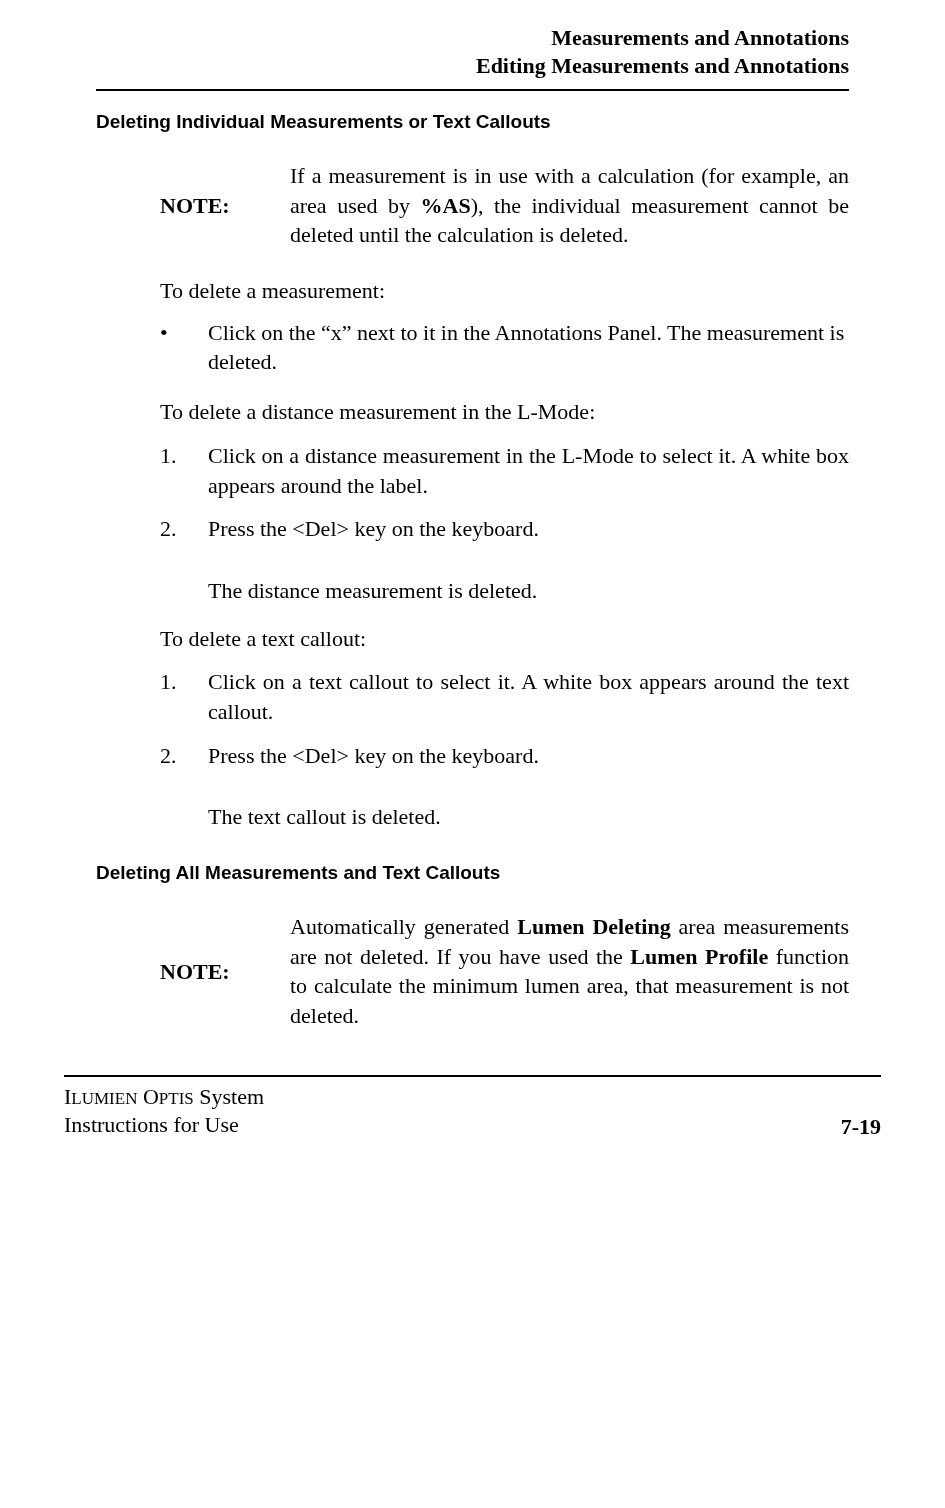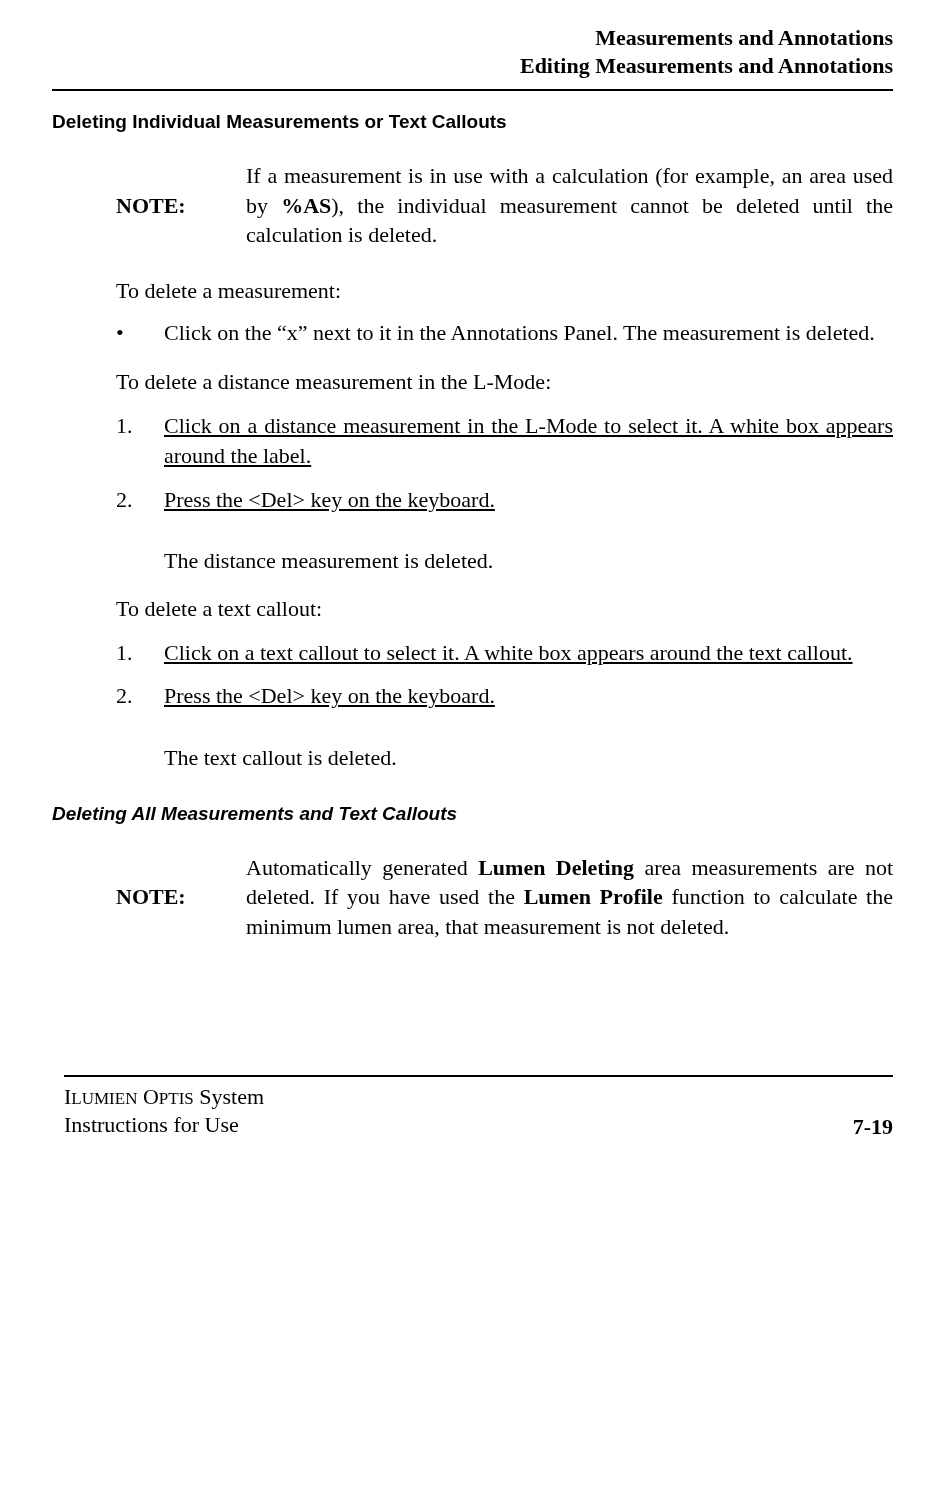--- a/index.html
+++ b/index.html
@@ -16,7 +16,7 @@
     box-sizing: border-box;
     width: 945px;
     height: 1176px;
-    padding: 0 52px;
+    padding: 0 96px;
   }
   .header {
     text-align: right;

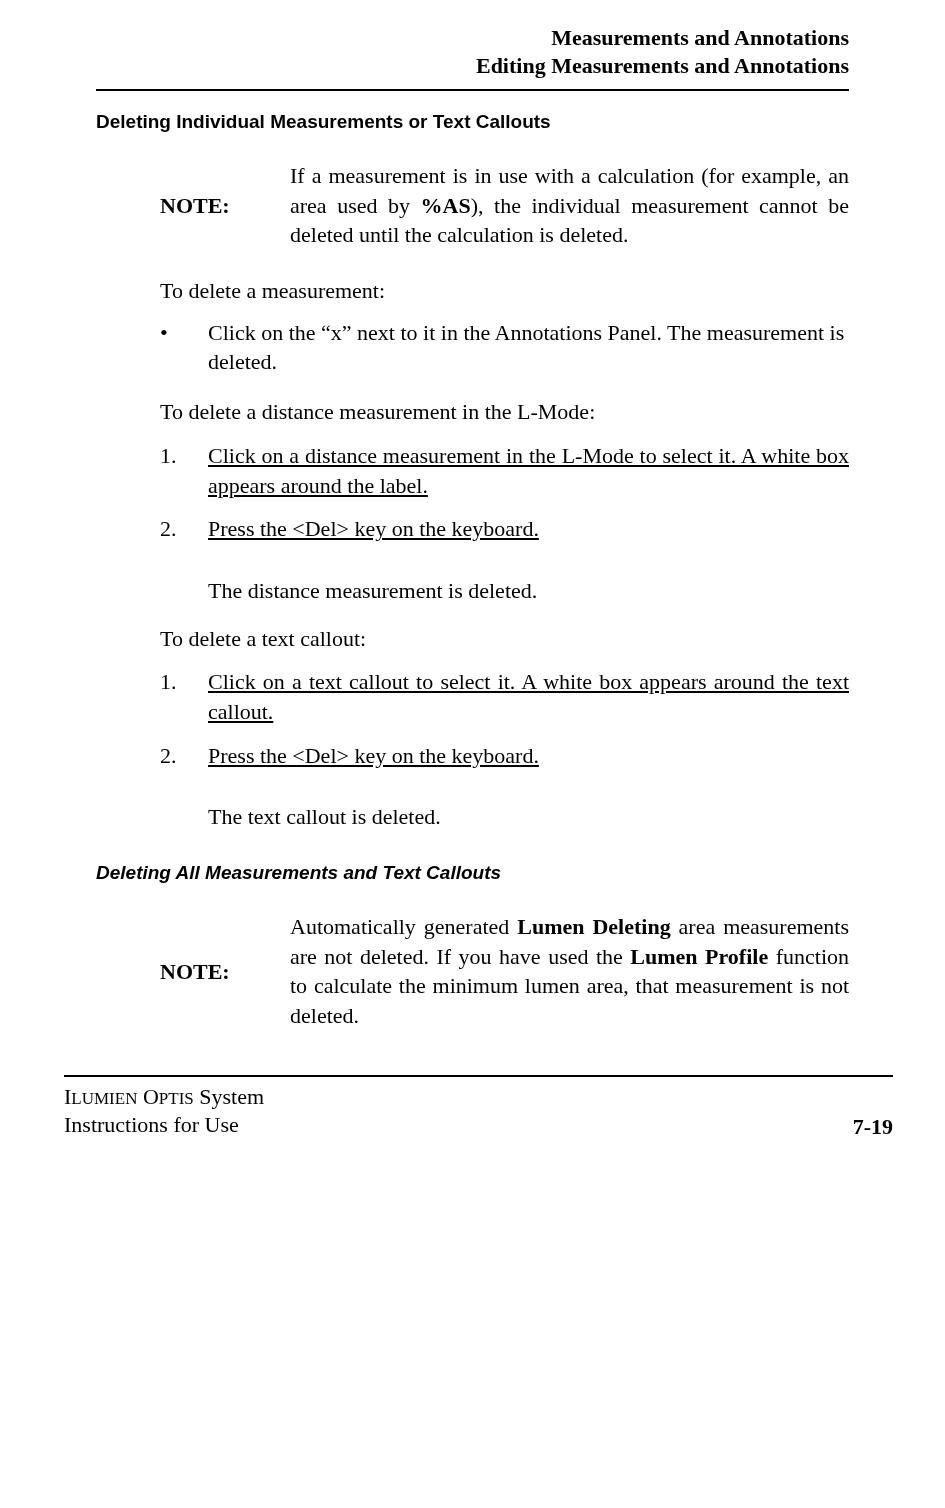--- a/index.html
+++ b/index.html
@@ -78,7 +78,6 @@
   }
   .num-body {
     flex: 1;
-    text-decoration: underline;
   }
   .sub-para {
     margin: 32px 0 18px 48px;

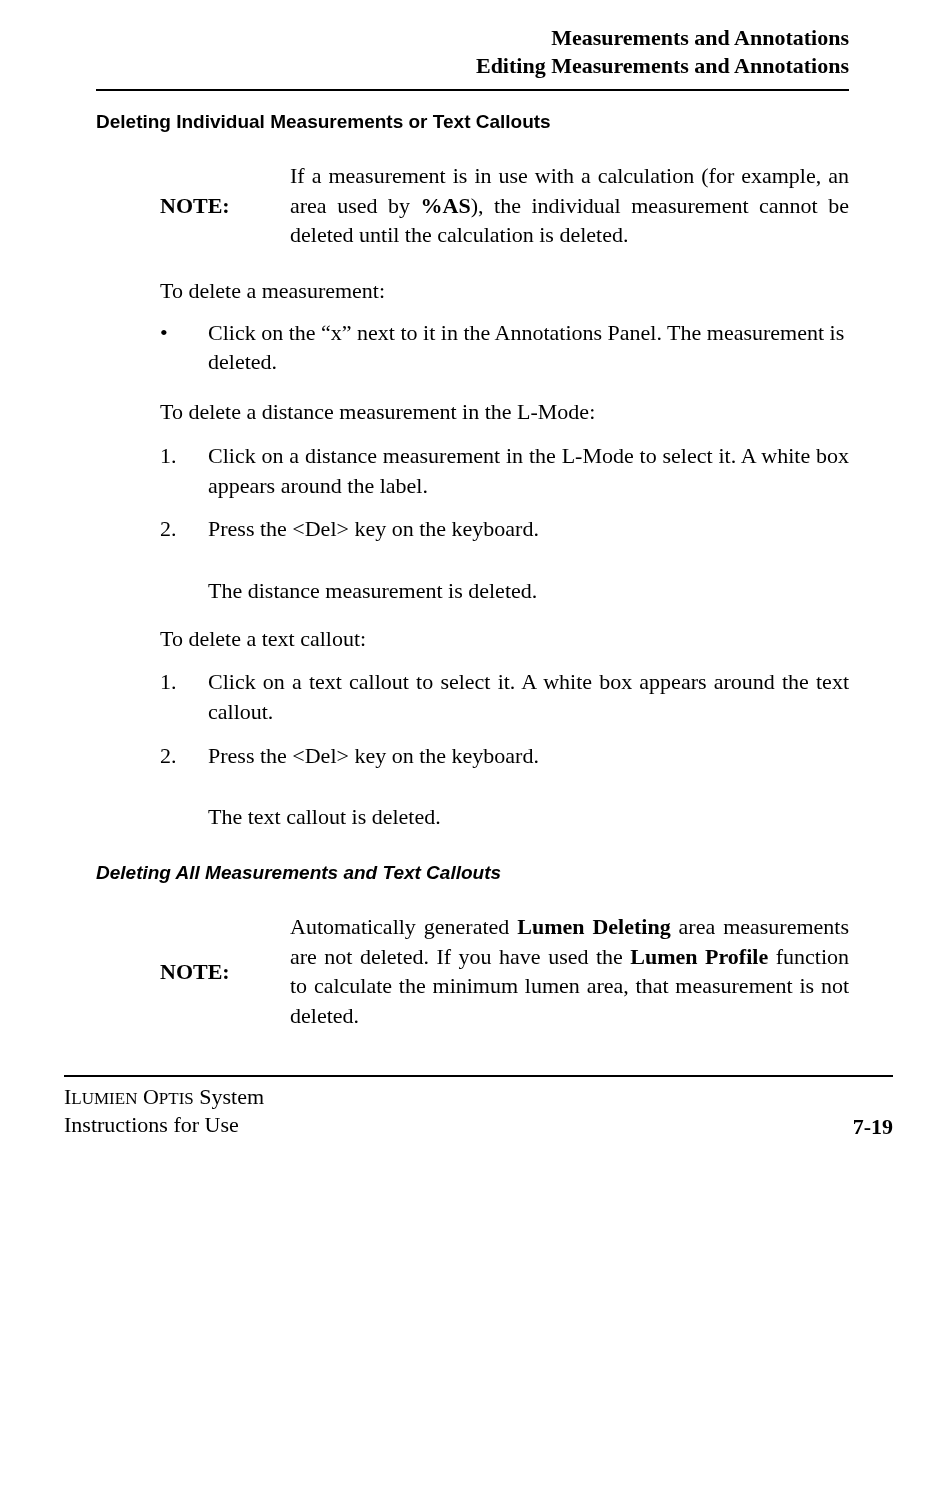--- a/index.html
+++ b/index.html
@@ -193,7 +193,7 @@
 
   </div>
 
-  <div class="section-heading" style="margin-top:30px;font-style:italic;">Deleting All Measurements and Text Callouts</div>
+  <div class="section-heading" style="margin-top:30px;">Deleting All Measurements and Text Callouts</div>
 
   <div class="content">
 

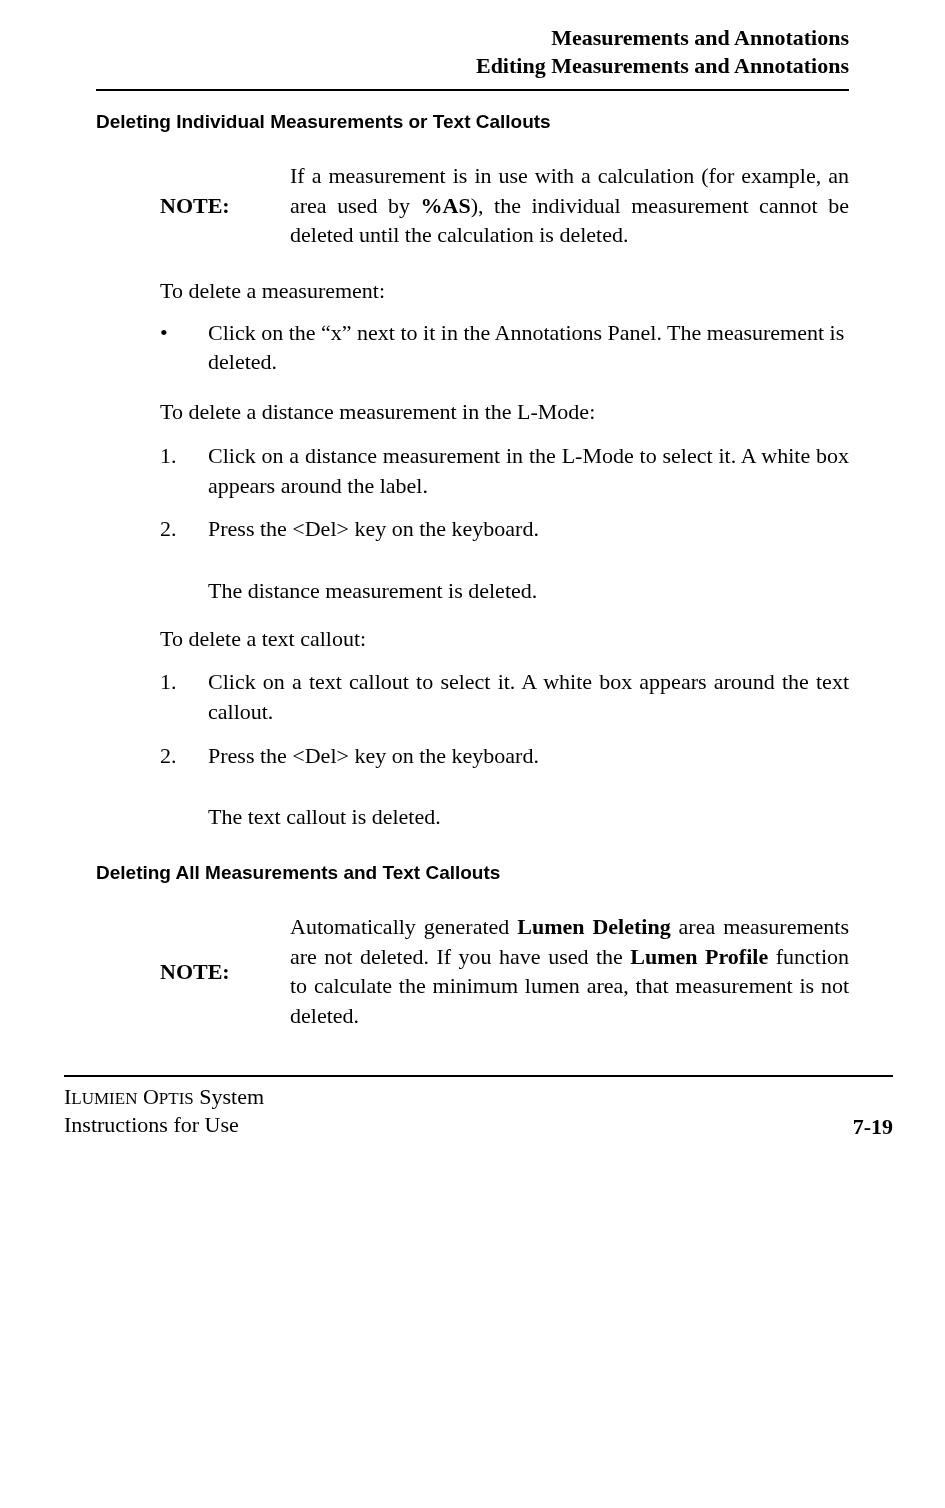--- a/index.html
+++ b/index.html
@@ -112,7 +112,7 @@
   .footer {
     position: absolute;
     left: 64px;
-    right: 52px;
+    right: 64px;
     bottom: 36px;
   }
   .footer-rule {

